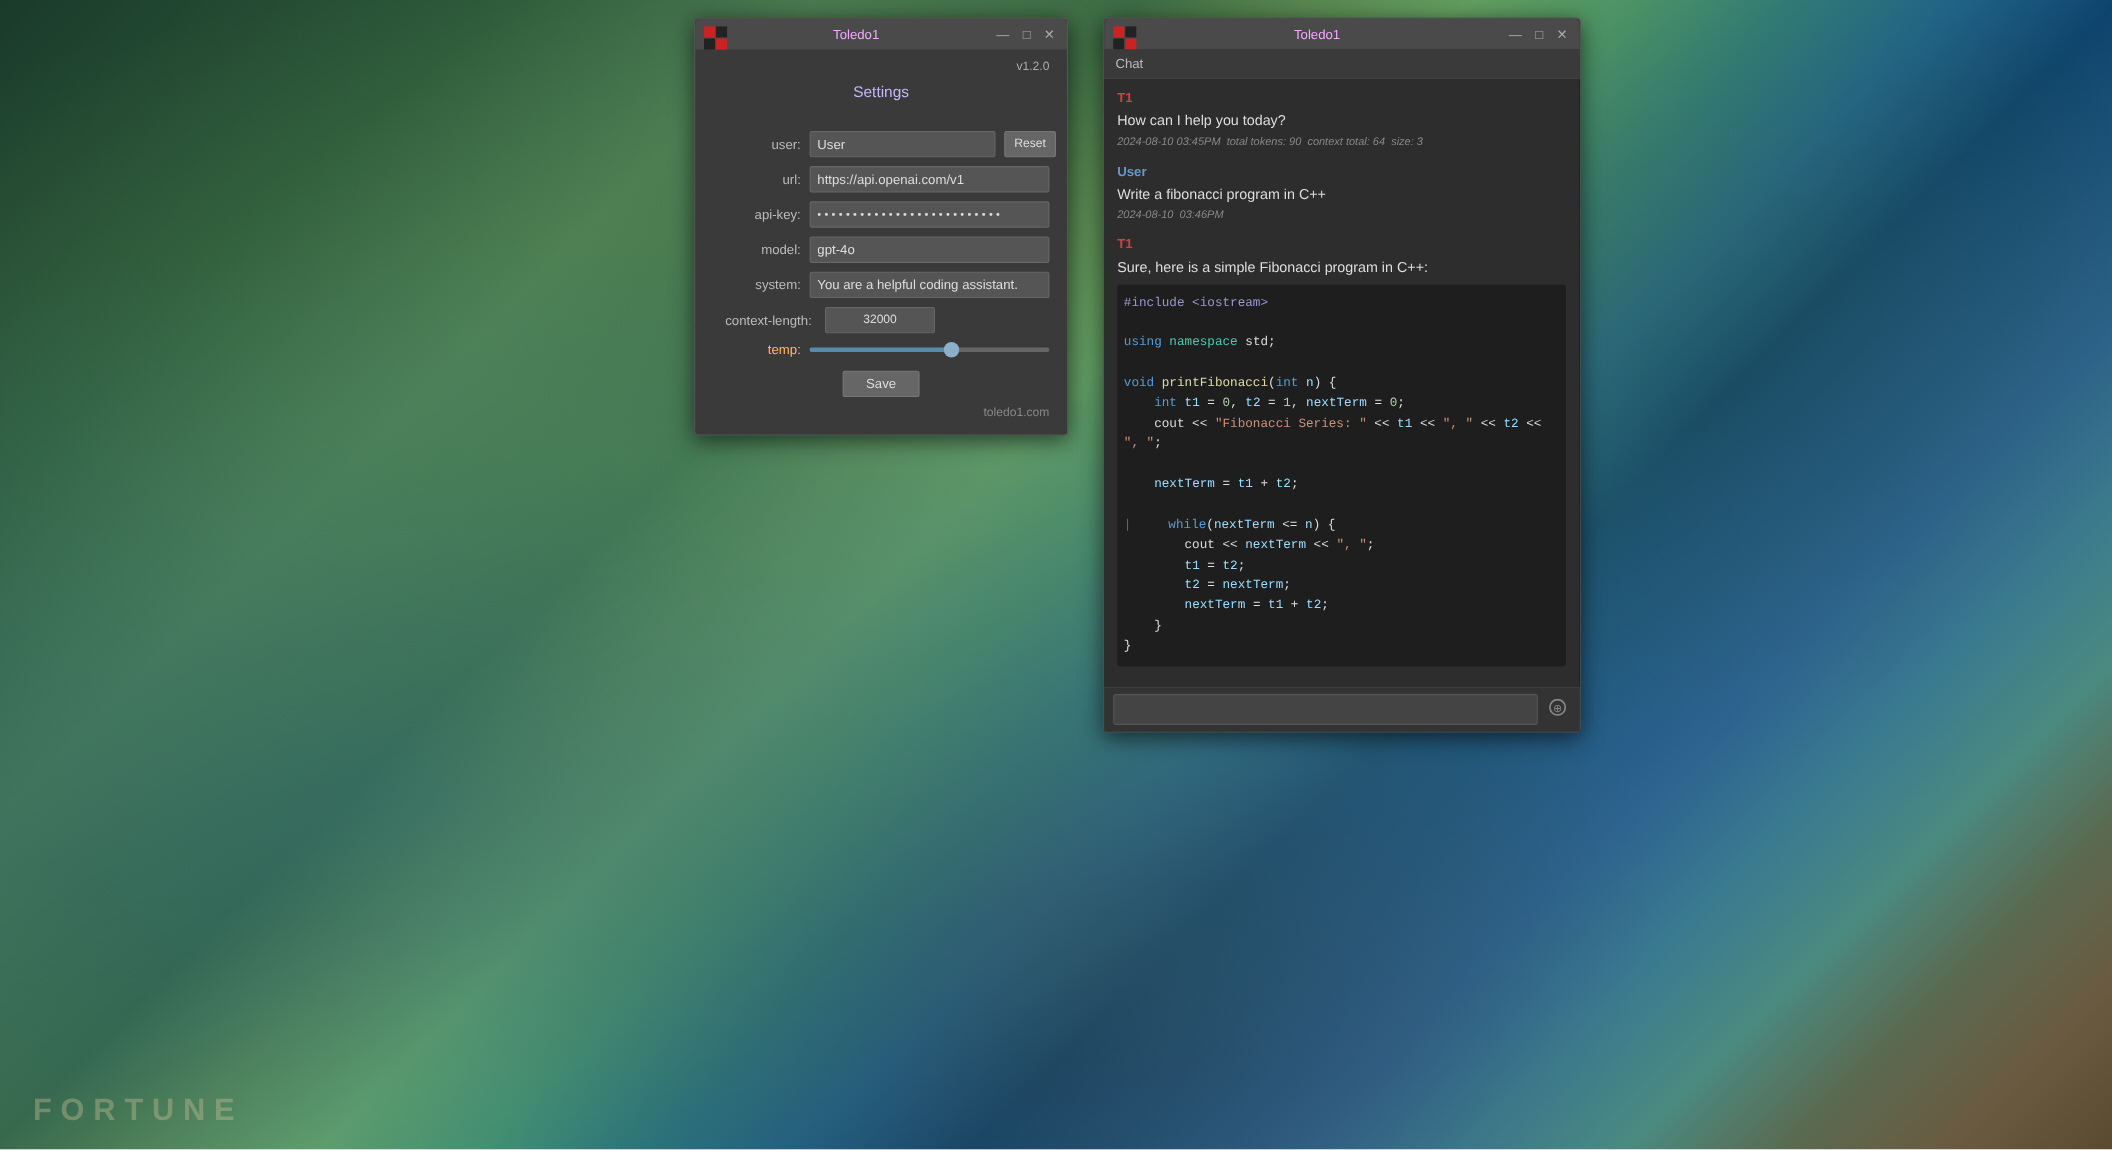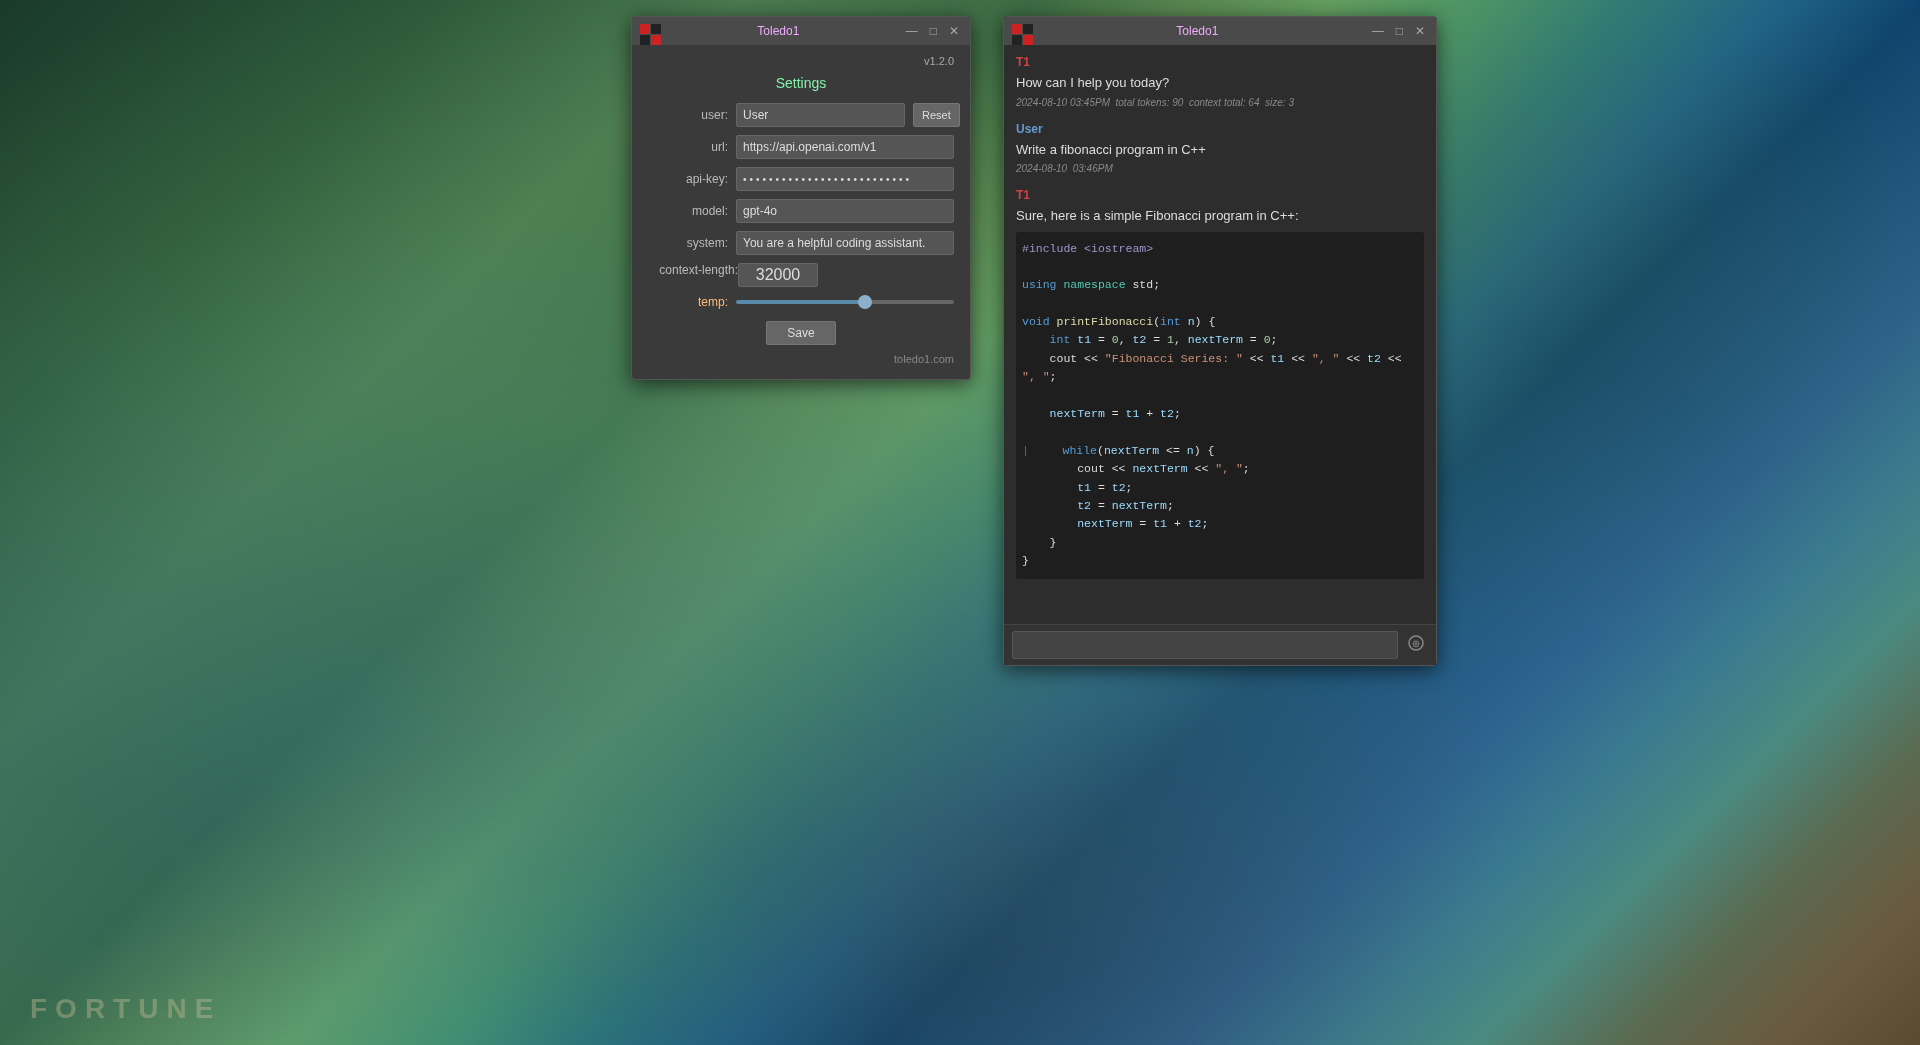--- a/index.html
+++ b/index.html
@@ -494,6 +494,9 @@
     </div>
   </div>
 
+  <div class="chat-header">
+    <span class="chat-header-label">Chat</span>
+  </div>
 
   <div class="chat-scroll">
 

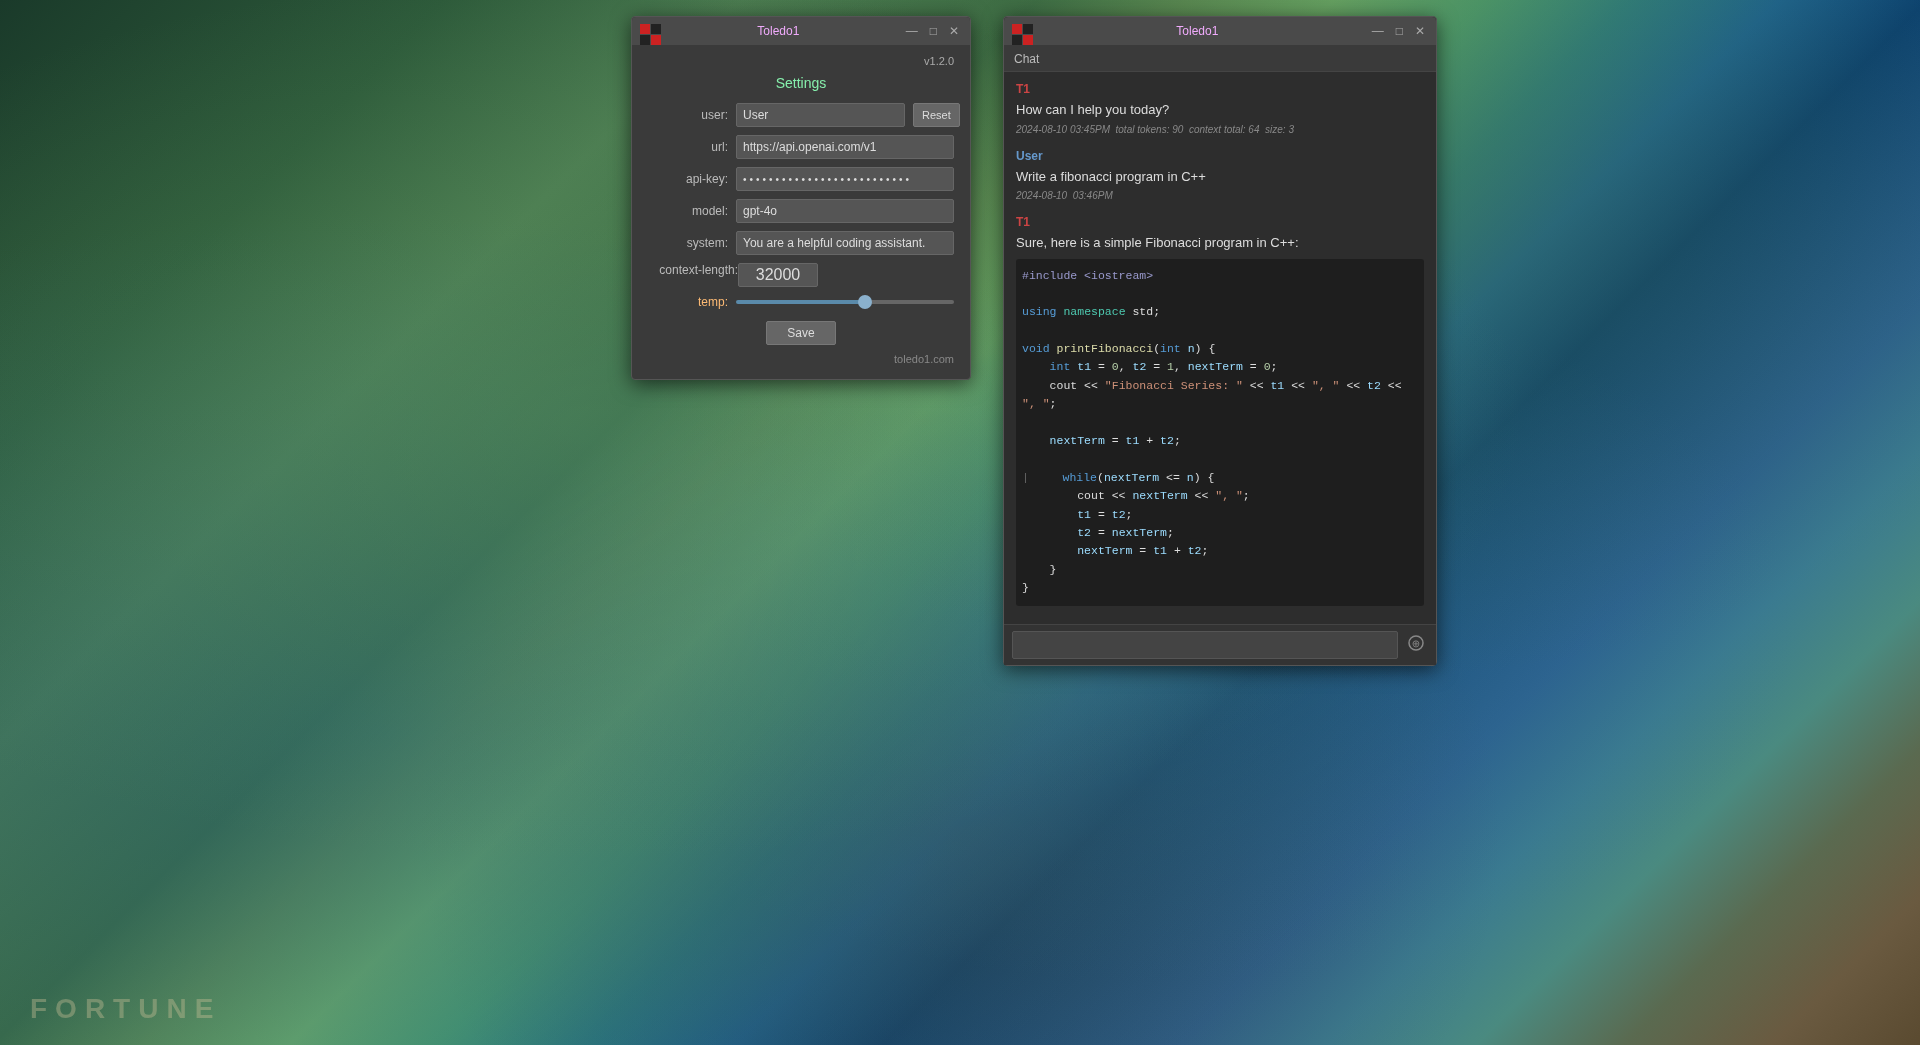--- a/index.html
+++ b/index.html
@@ -133,9 +133,9 @@
 
     .settings-title {
       text-align: center;
-      color: #86efac;
+      color: #c4b5fd;
       font-size: 14px;
-      margin-bottom: 12px;
+      margin-bottom: 28px;
     }
 
     .settings-row {

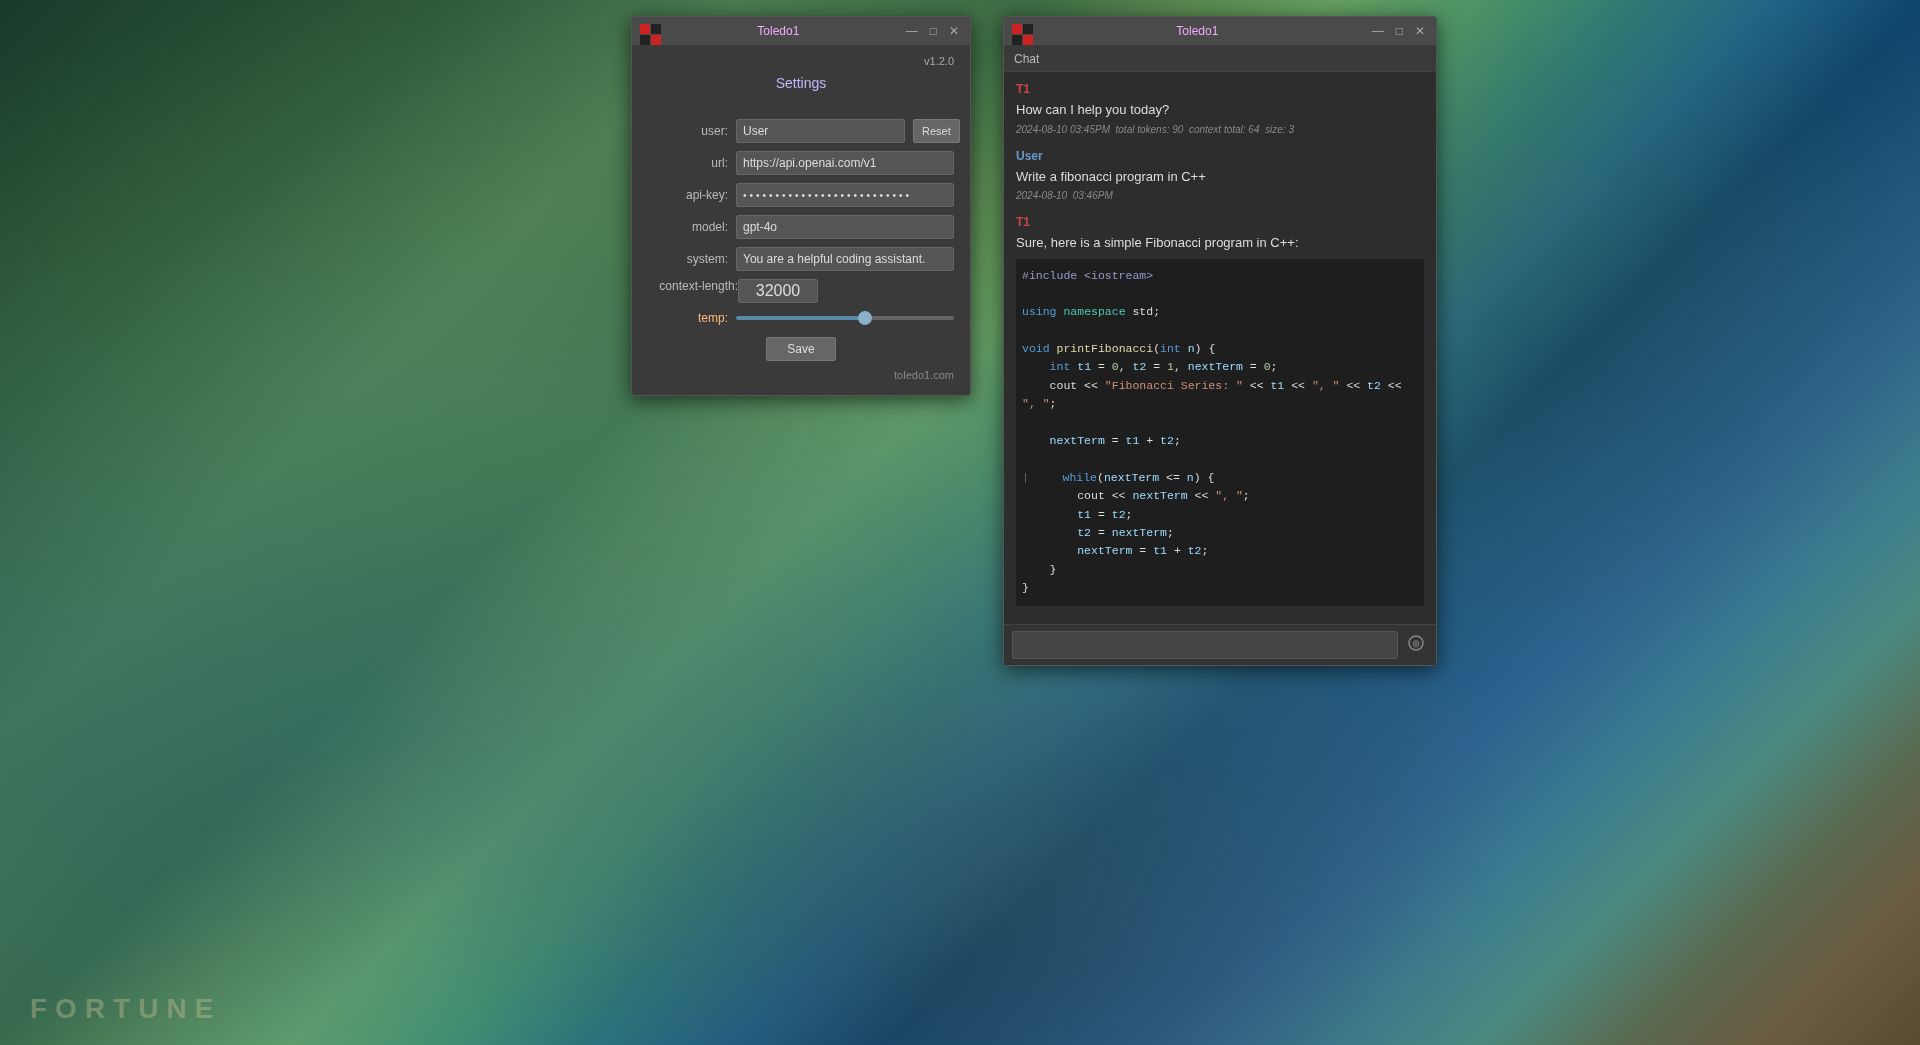--- a/index.html
+++ b/index.html
@@ -190,9 +190,9 @@
 
     .context-row {
       display: flex;
-      align-items: flex-start;
+      align-items: center;
       margin-bottom: 8px;
-      gap: 0;
+      gap: 12px;
     }
 
     .context-label {

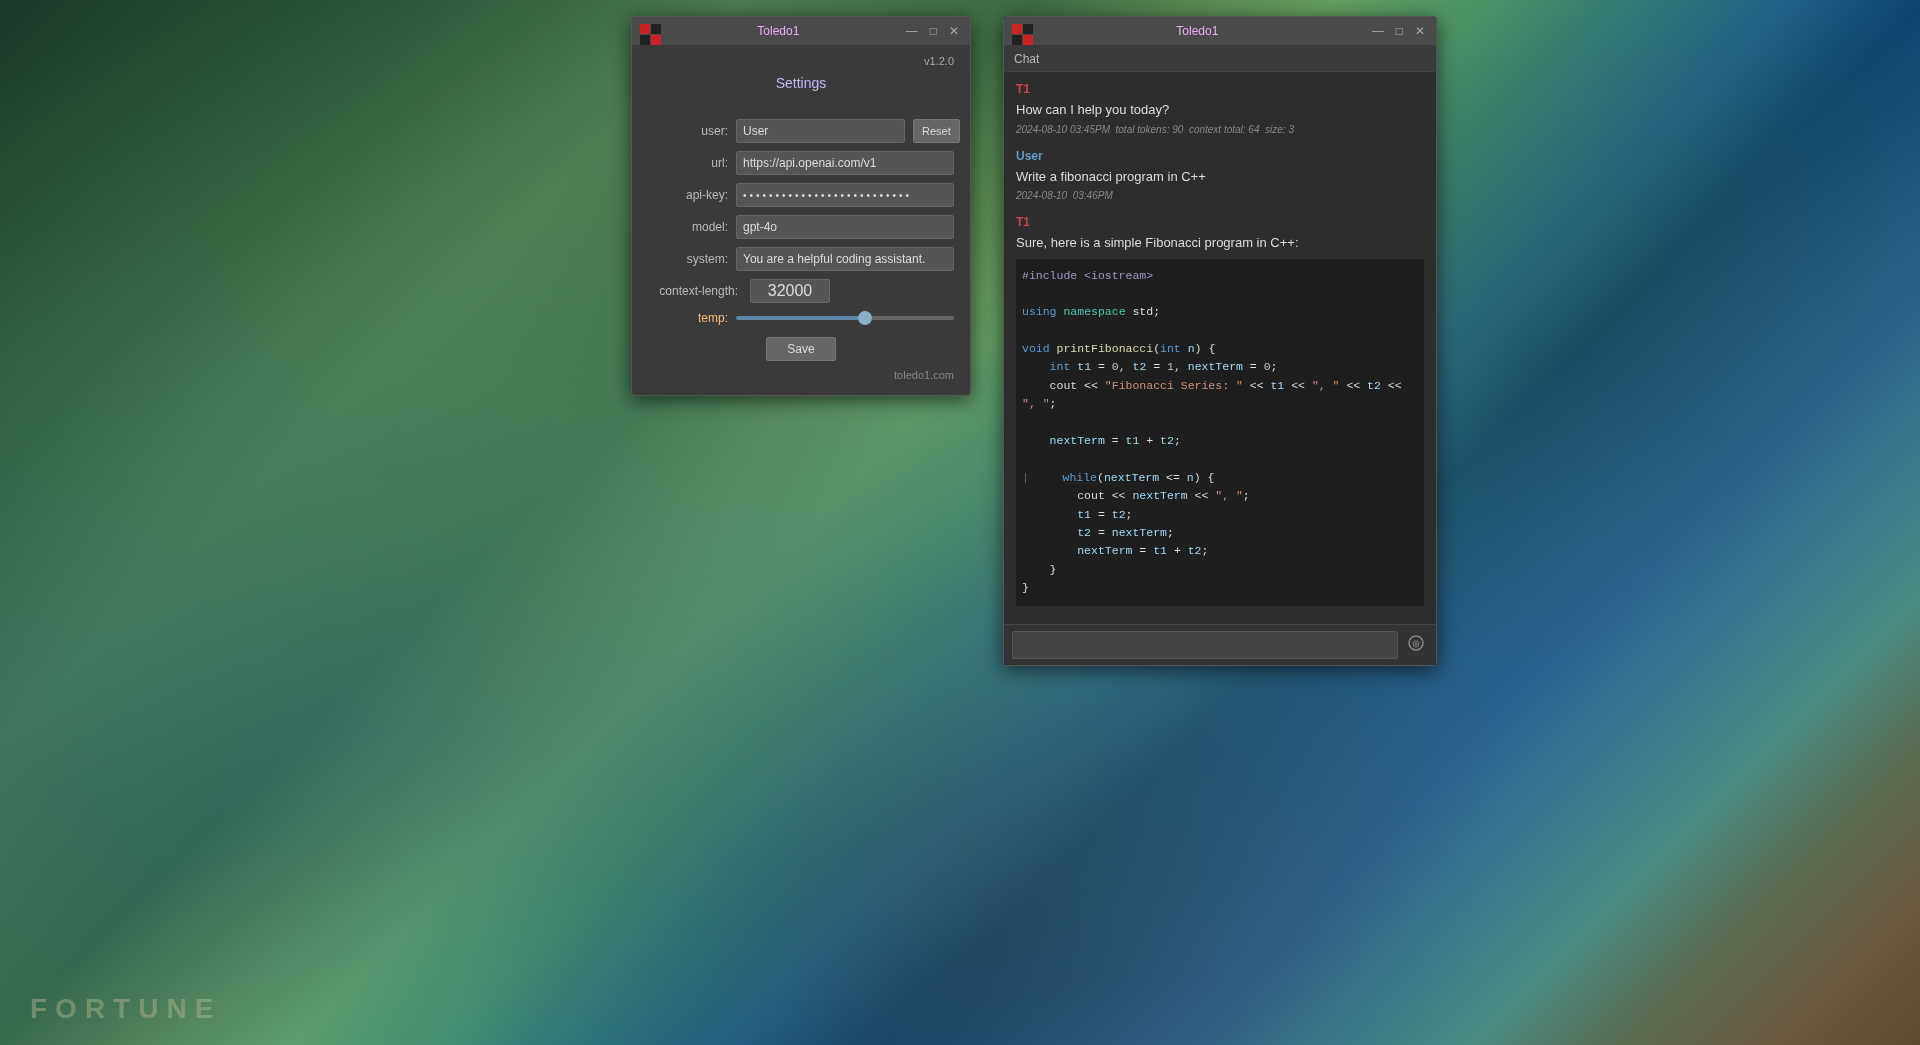--- a/index.html
+++ b/index.html
@@ -207,11 +207,11 @@
       background: #555;
       border: 1px solid #666;
       color: #ddd;
-      font-size: 16px;
+      font-size: 11px;
       padding: 3px 6px;
       border-radius: 2px;
       height: 24px;
-      width: 80px;
+      width: 100px;
       text-align: center;
     }
 

